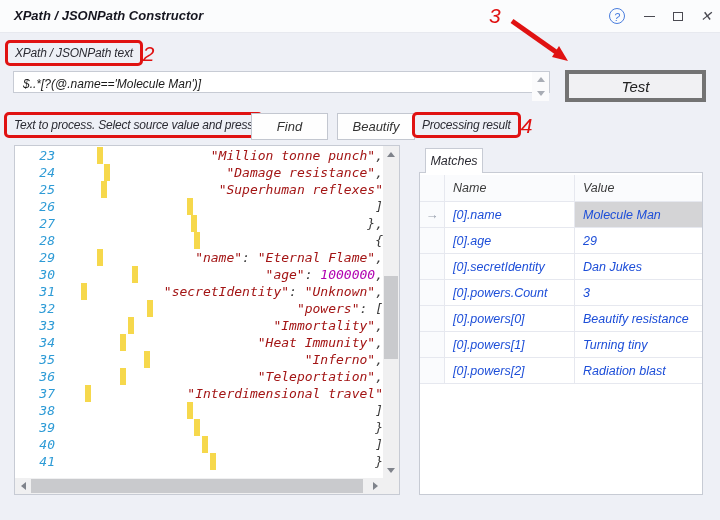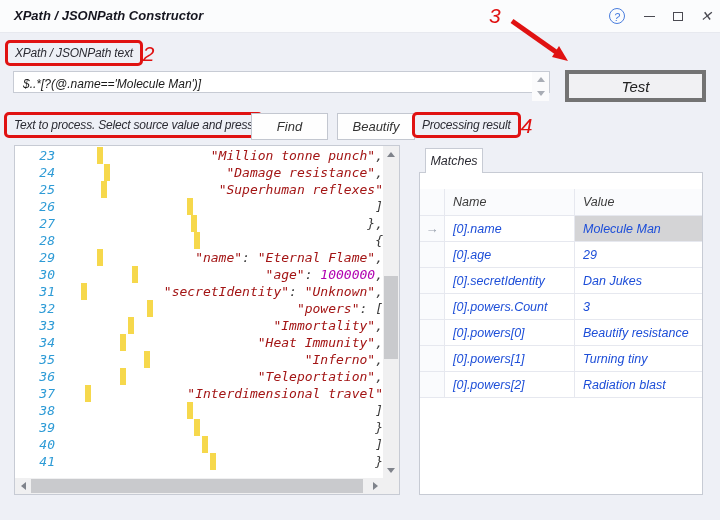--- a/index.html
+++ b/index.html
@@ -77,7 +77,7 @@
     display:flex;align-items:center;justify-content:center;font-size:12.5px;color:#2b2b33;}
   .rpanel{position:absolute;left:419px;top:172px;width:284px;height:323px;background:#fff;
     border:1px solid var(--border);box-sizing:border-box;z-index:2;}
-  .mtable{position:absolute;left:0;top:16px;right:0;}
+  .mtable{position:absolute;left:0;top:2px;right:0;}
   .mrow{display:flex;height:25px;border-bottom:1px solid #e6e8ef;}
   .mrow-header{height:26px;background:#fafbfd;}
   .mcell{box-sizing:border-box;border-right:1px solid #e6e8ef;display:flex;align-items:center;

